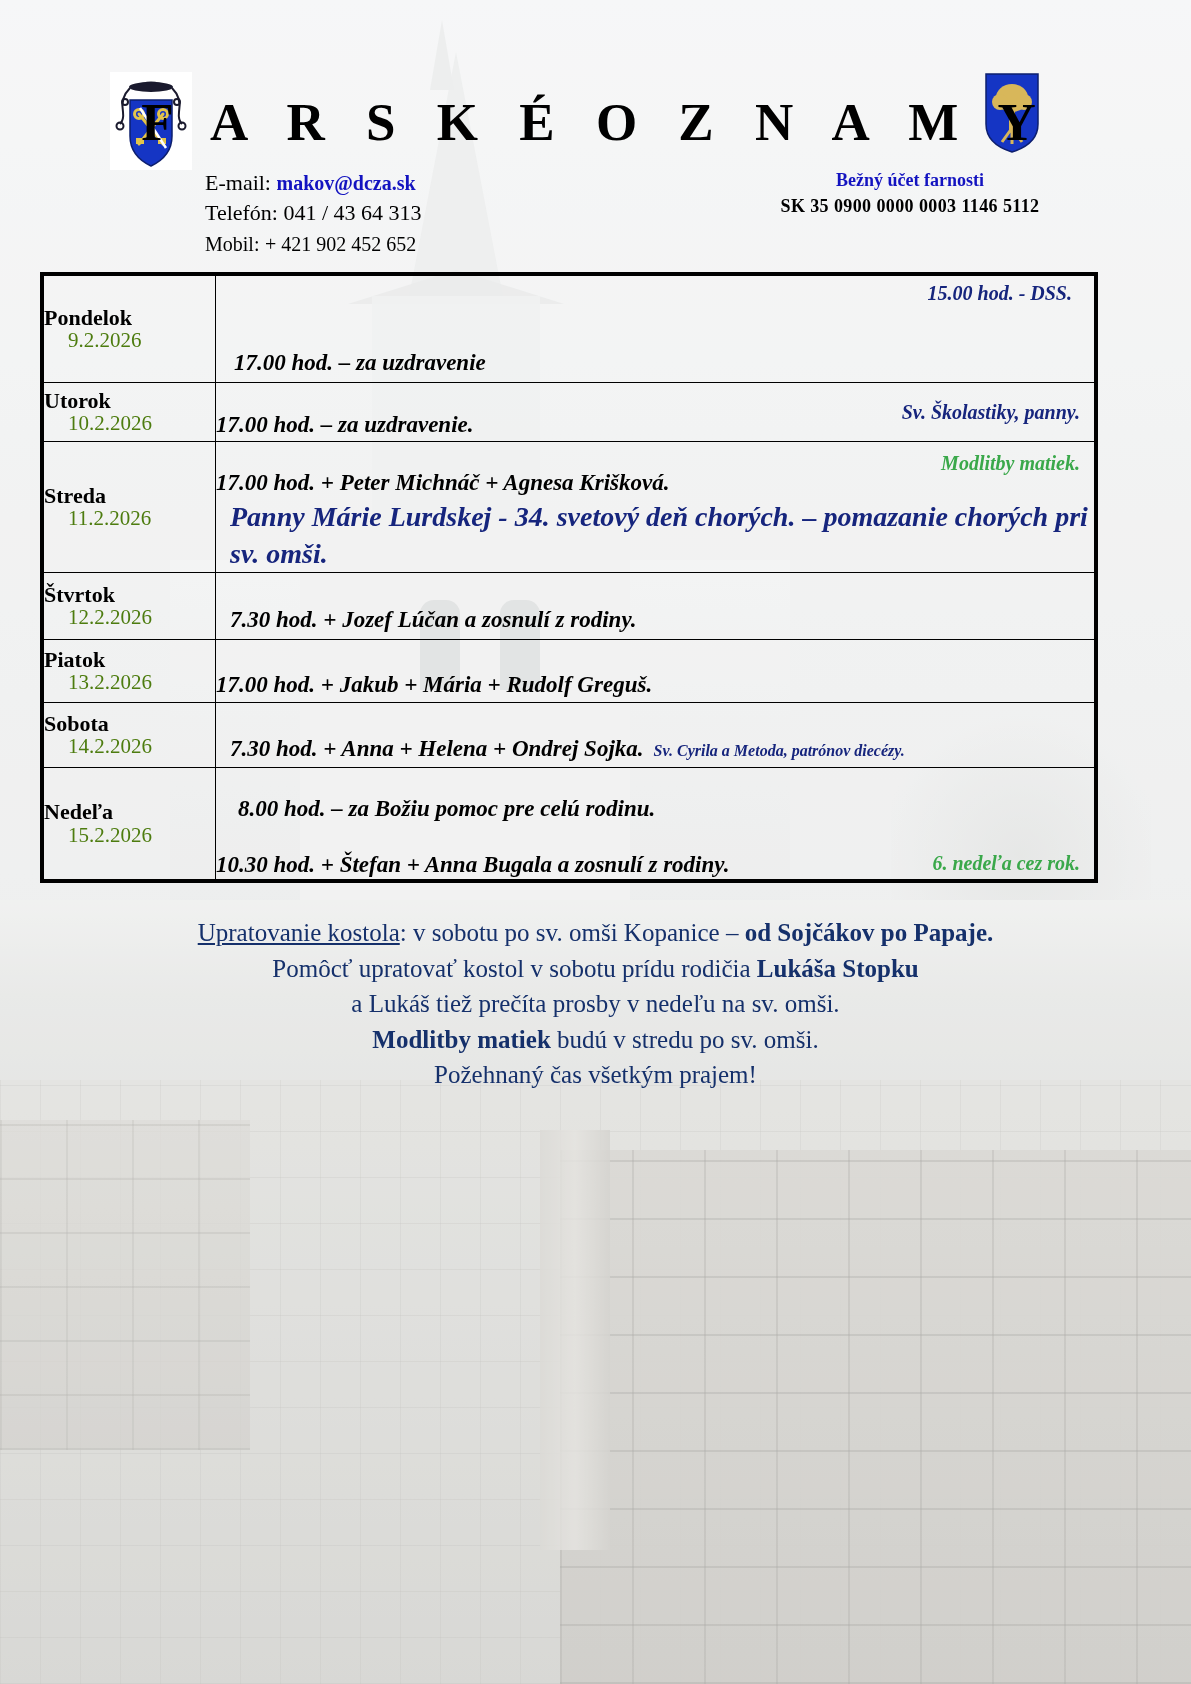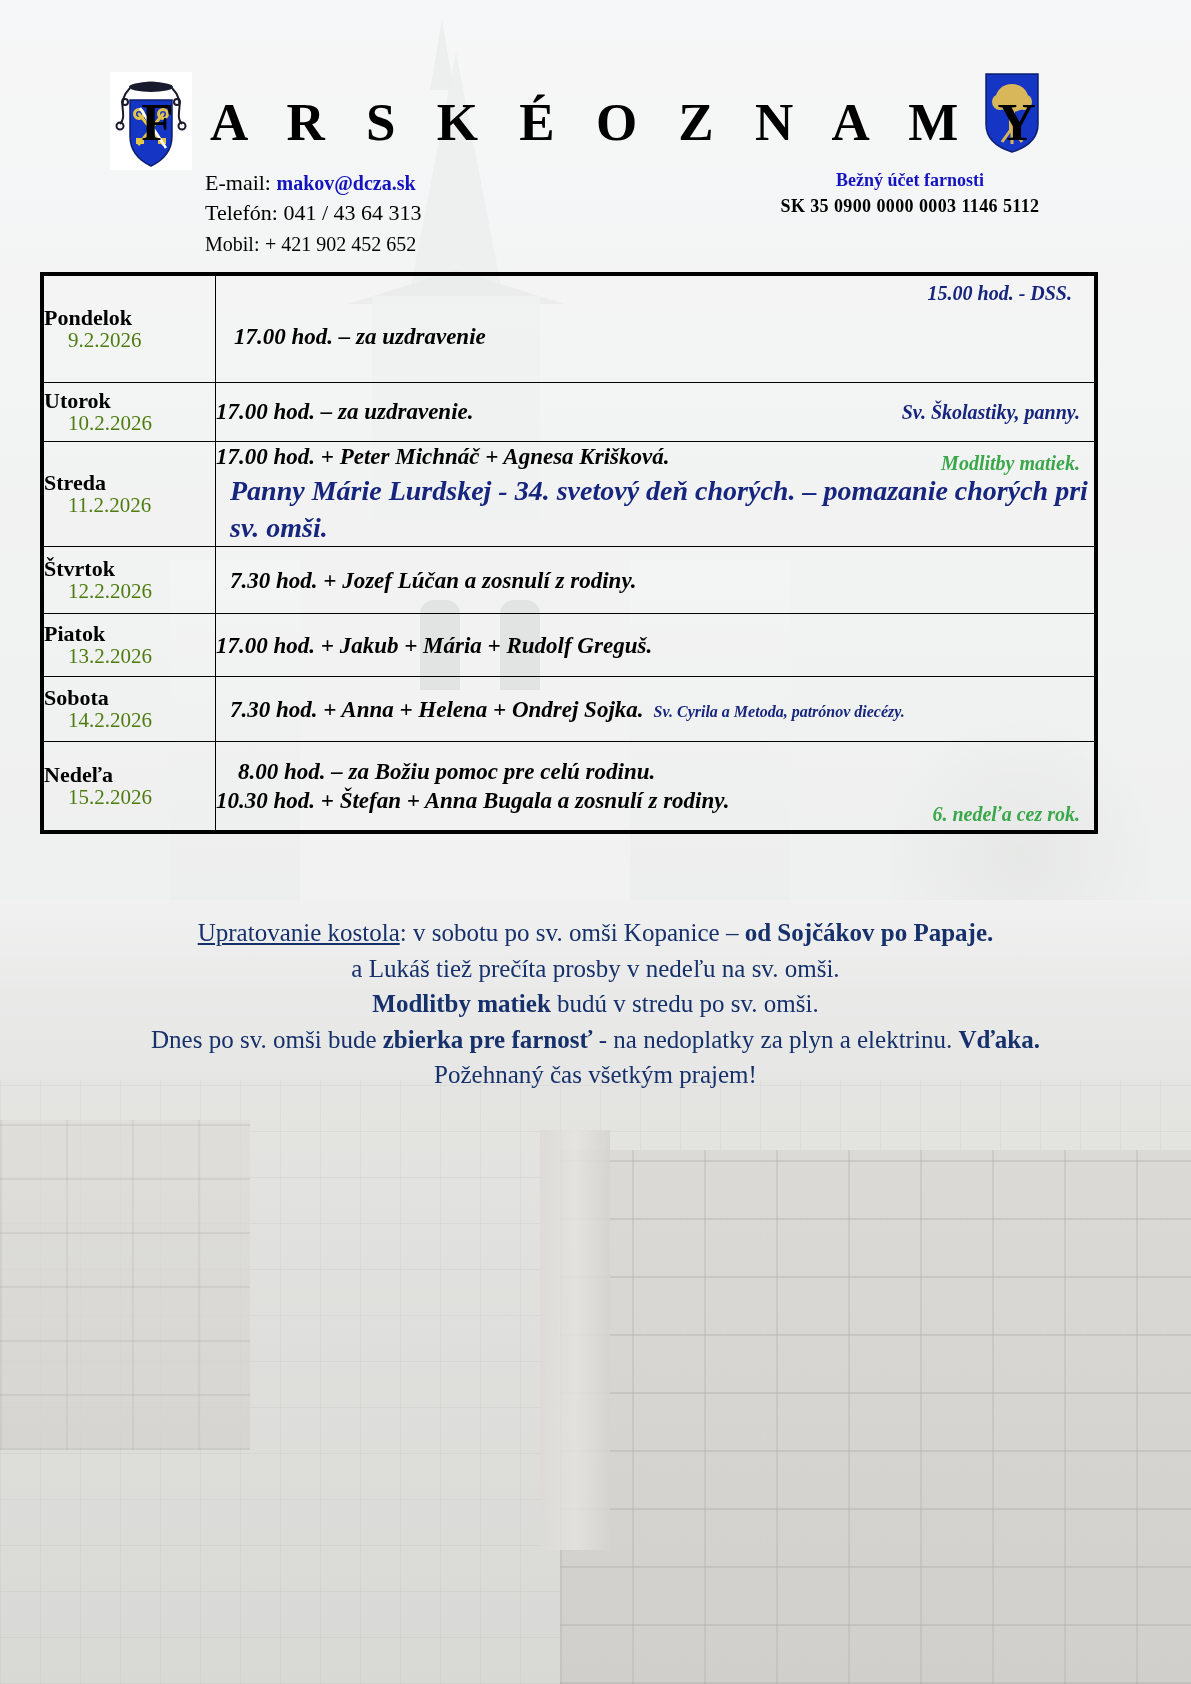--- a/index.html
+++ b/index.html
@@ -171,6 +171,7 @@
   .mass-line{
     font-weight:bold;font-style:italic;font-size:23px;color:#000;
     line-height:1.28;
+    margin-top:26px;
   }
   .mass-line.indent{padding-left:14px;}
   .note-right{

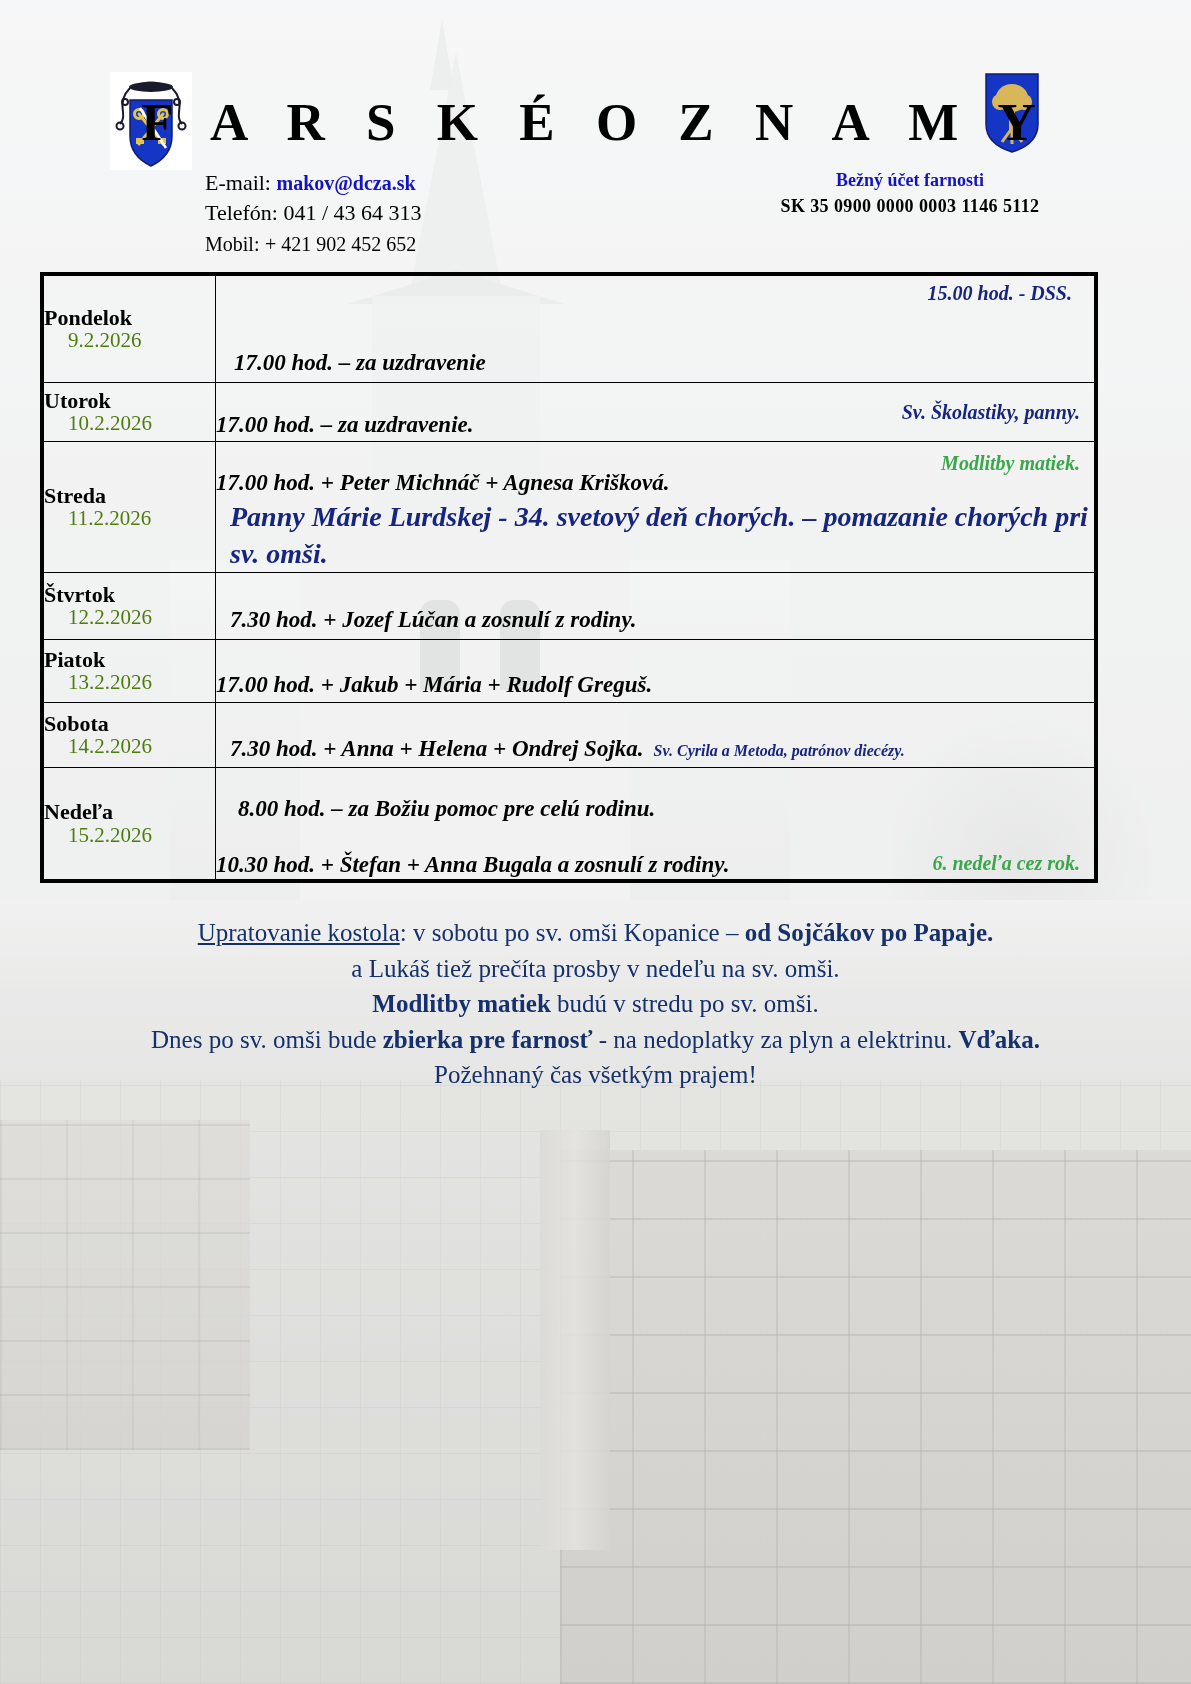--- a/index.html
+++ b/index.html
@@ -392,6 +392,9 @@
     <p class="ln">
       <u>Upratovanie  kostola</u><span>:  v sobotu po sv. omši  Kopanice – </span><b>od Sojčákov po Papaje.</b>
     </p>
+    <p class="ln">
+      <span>Pomôcť upratovať kostol v sobotu prídu rodičia </span><b>Lukáša Stopku</b>
+    </p>
     <p class="ln">a Lukáš tiež prečíta prosby v nedeľu na sv. omši.</p>
     <p class="ln">
       <b>Modlitby matiek</b><span> budú v stredu po sv. omši.</span>

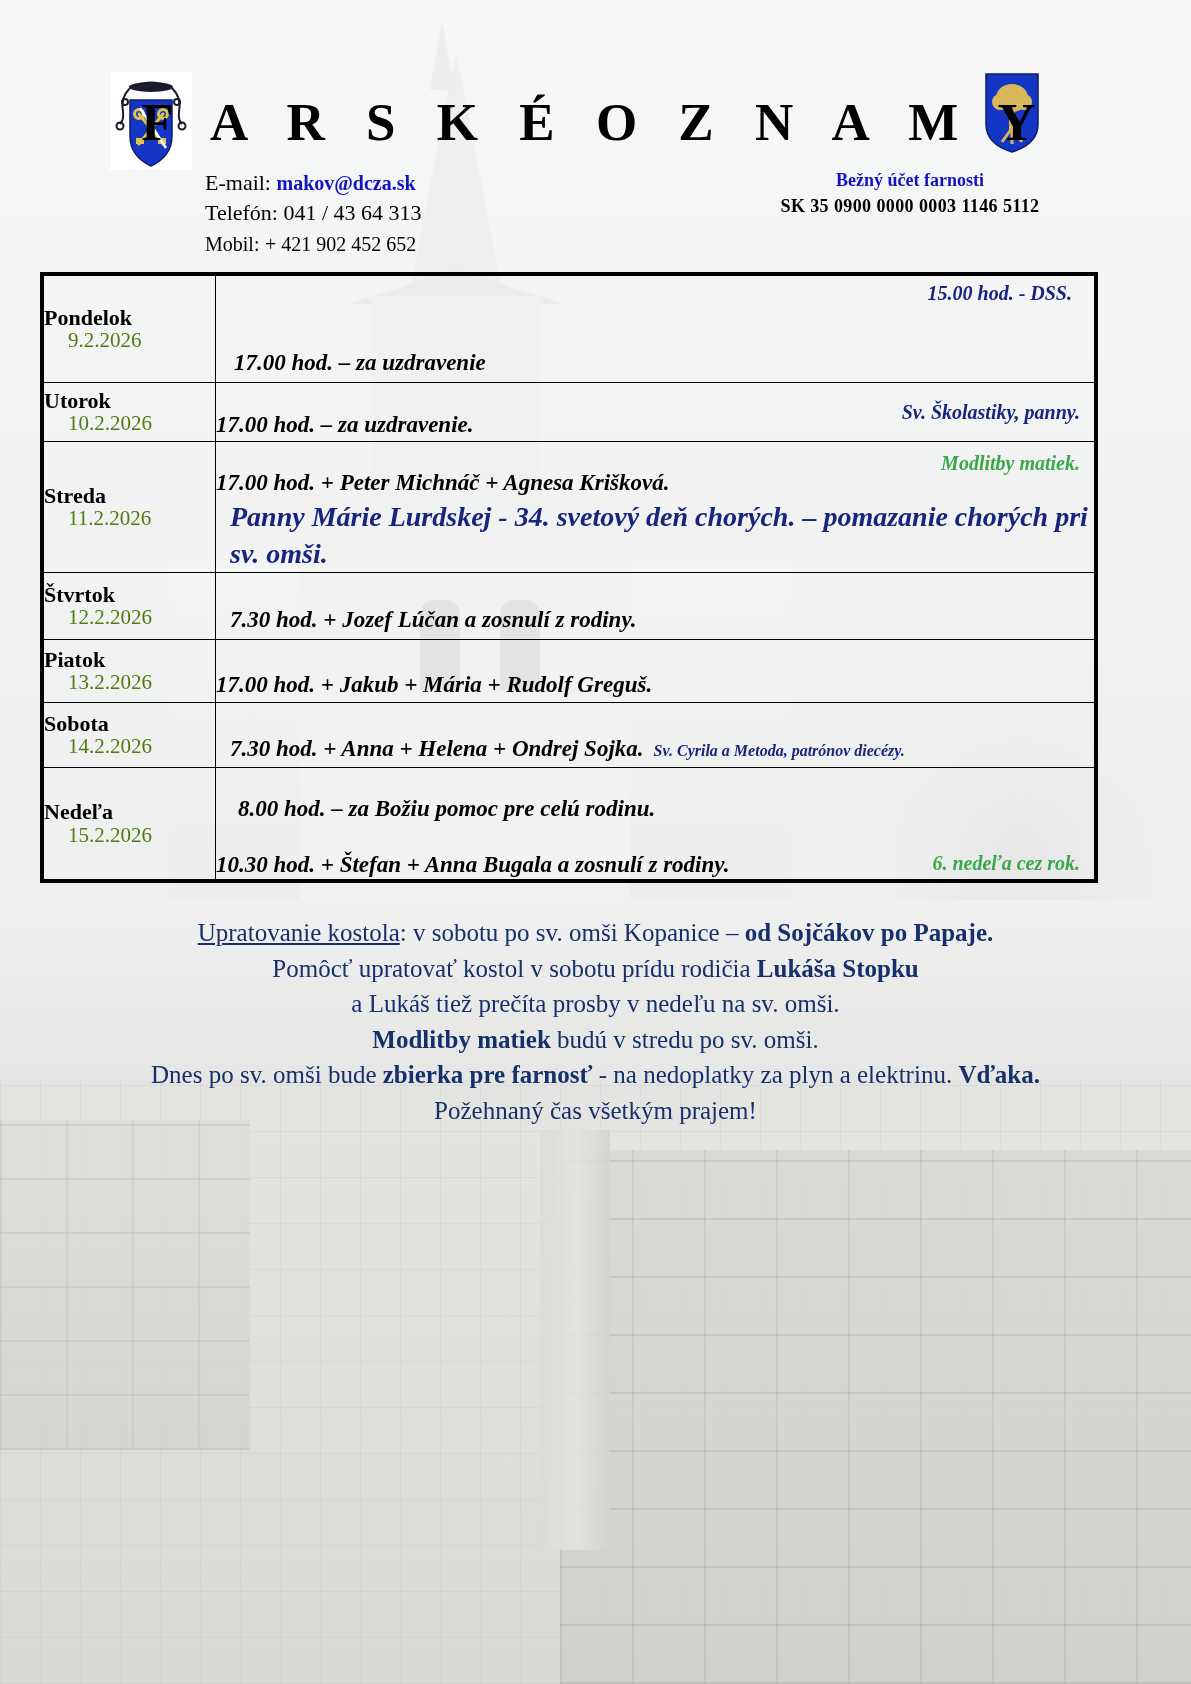--- a/index.html
+++ b/index.html
@@ -399,9 +399,6 @@
     <p class="ln">
       <b>Modlitby matiek</b><span> budú v stredu po sv. omši.</span>
     </p>
-    <p class="ln">
-      <span>Dnes po sv. omši bude </span><b>zbierka pre farnosť</b><span> - na nedoplatky za plyn a elektrinu. </span><b>Vďaka.</b>
-    </p>
     <p class="ln">Požehnaný čas všetkým prajem!</p>
   </div>
 

